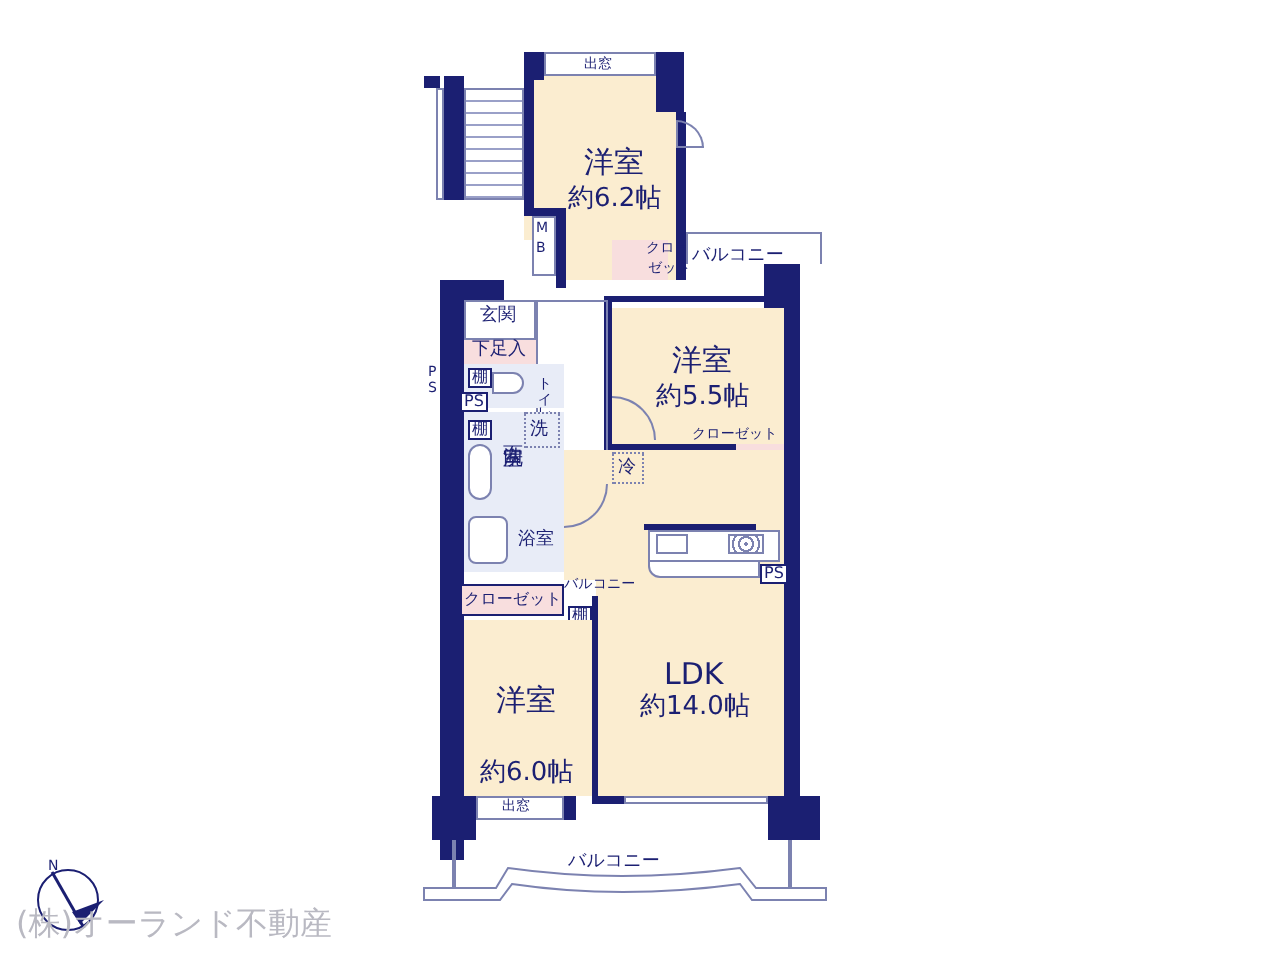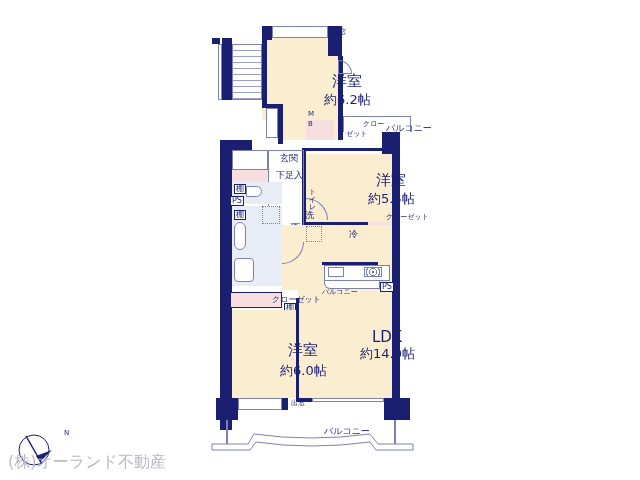--- a/index.html
+++ b/index.html
@@ -10,7 +10,7 @@
   .wet{position:absolute;background:#e8ecf7;}
   .pink{position:absolute;background:#f8dede;}
   .white{position:absolute;background:#ffffff;}
-  .lbl{position:absolute;color:#1b1f72;white-space:nowrap;line-height:1;margin-left:40px;}
+  .lbl{position:absolute;color:#1b1f72;white-space:nowrap;line-height:1;}
   .big{font-size:15px;}
   .mid{font-size:13px;}
   .sm{font-size:9px;}

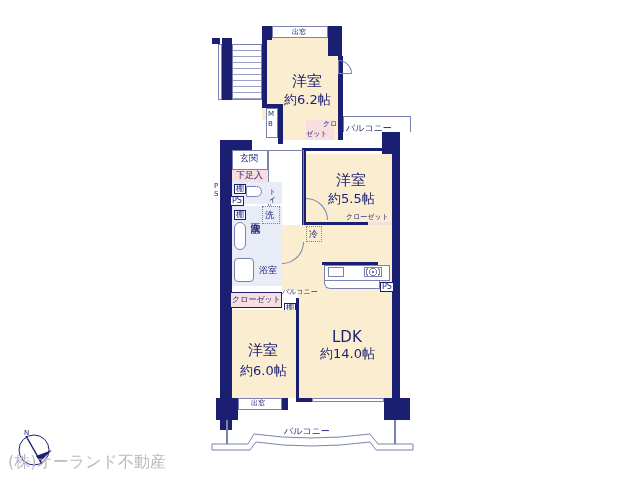--- a/index.html
+++ b/index.html
@@ -50,7 +50,7 @@
 <div class="lbl big" style="left:292px;top:74px;">洋室</div>
 <div class="lbl mid" style="left:284px;top:93px;">約6.2帖</div>
 <div class="lbl xs" style="left:323px;top:121px;">クロー</div>
-<div class="lbl xs" style="left:306px;top:131px;">ゼット</div>
+<div class="lbl xs" style="left:324px;top:131px;">ゼット</div>
 
 <div class="thin" style="left:343px;top:116px;width:68px;height:16px;border-bottom:none;"></div>
 <div class="lbl sm" style="left:346px;top:124px;">バルコニー</div>

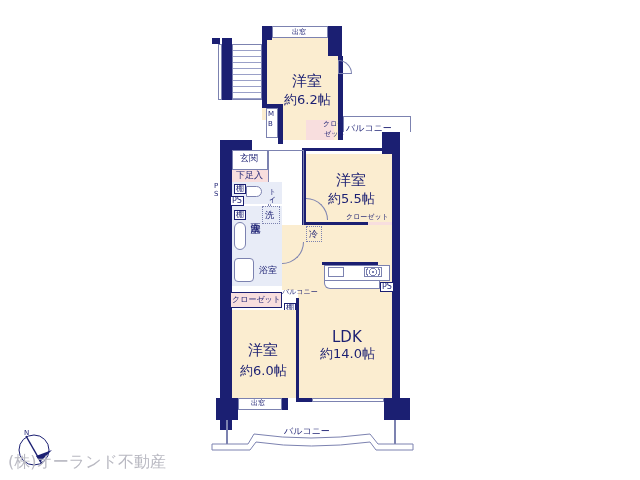--- a/index.html
+++ b/index.html
@@ -120,7 +120,7 @@
 <div class="boxlbl" style="left:284px;top:303px;">棚</div>
 <div class="room" style="left:232px;top:310px;width:64px;height:88px;"></div>
 <div class="lbl big" style="left:248px;top:343px;">洋室</div>
-<div class="lbl mid" style="left:240px;top:364px;">約6.0帖</div>
+<div class="lbl mid" style="left:240px;top:380px;">約6.0帖</div>
 
 <div class="thin" style="left:238px;top:398px;width:44px;height:12px;"></div>
 <div class="lbl xs" style="left:251px;top:400px;">出窓</div>

